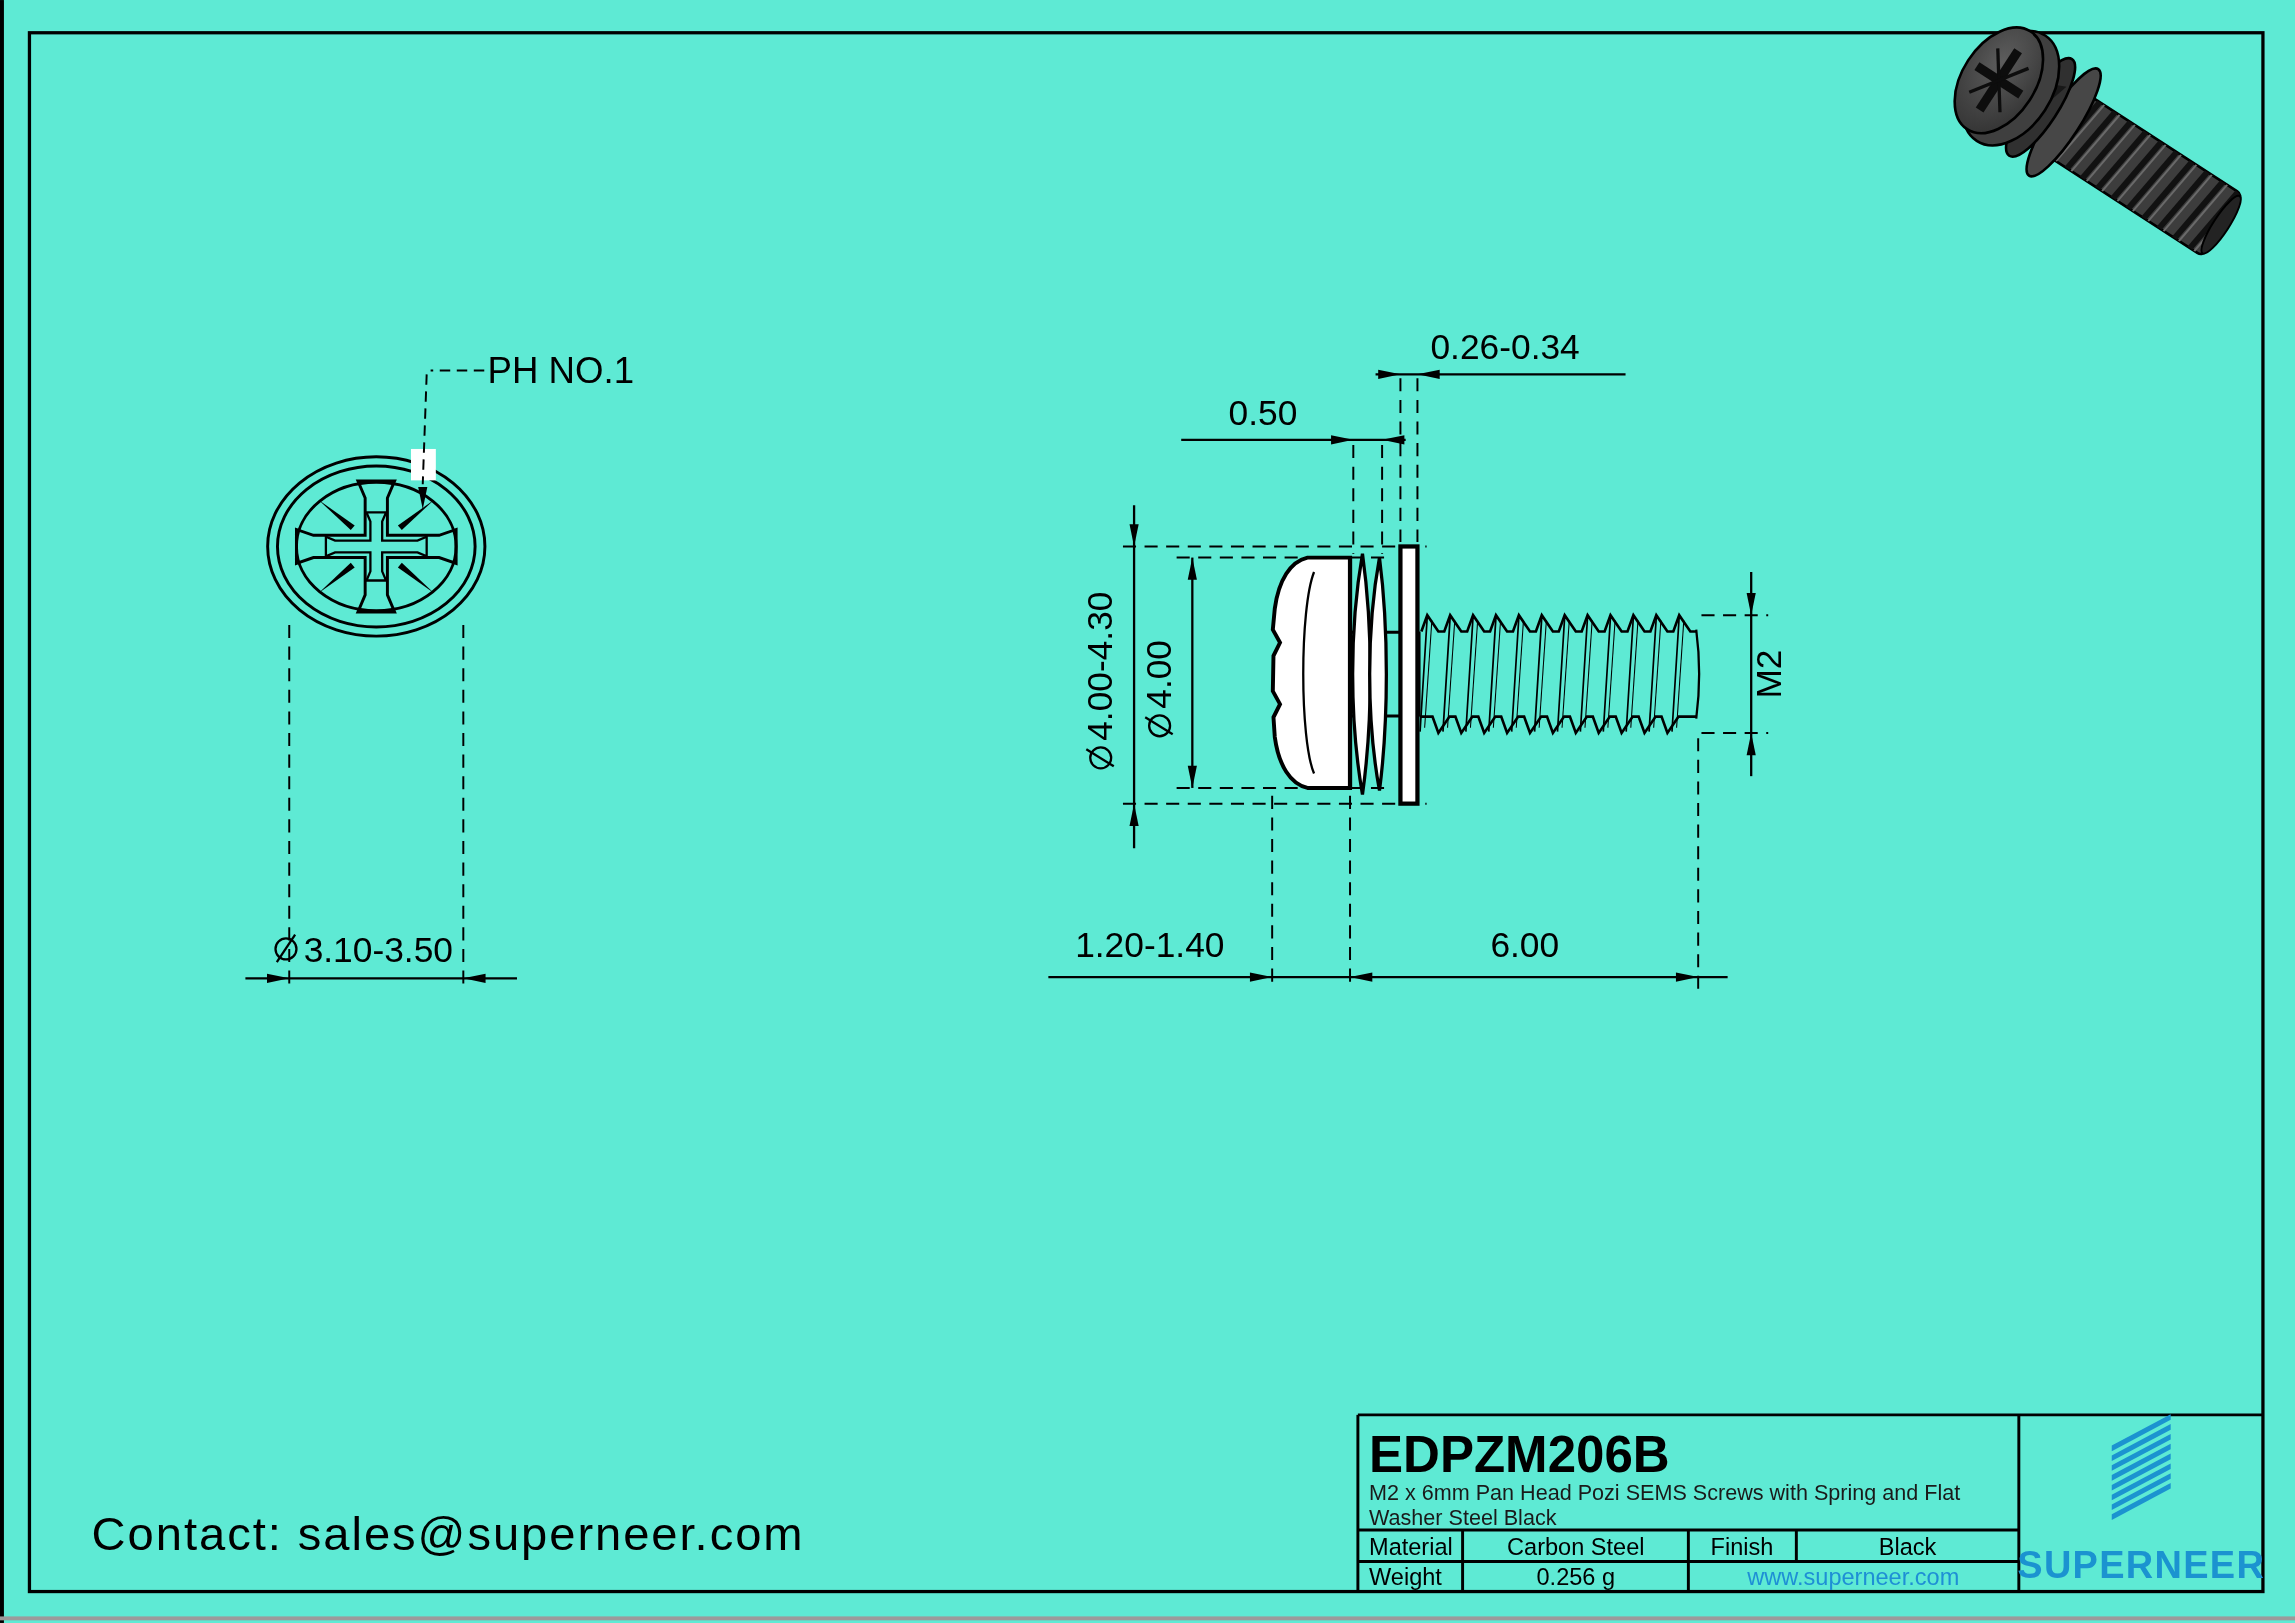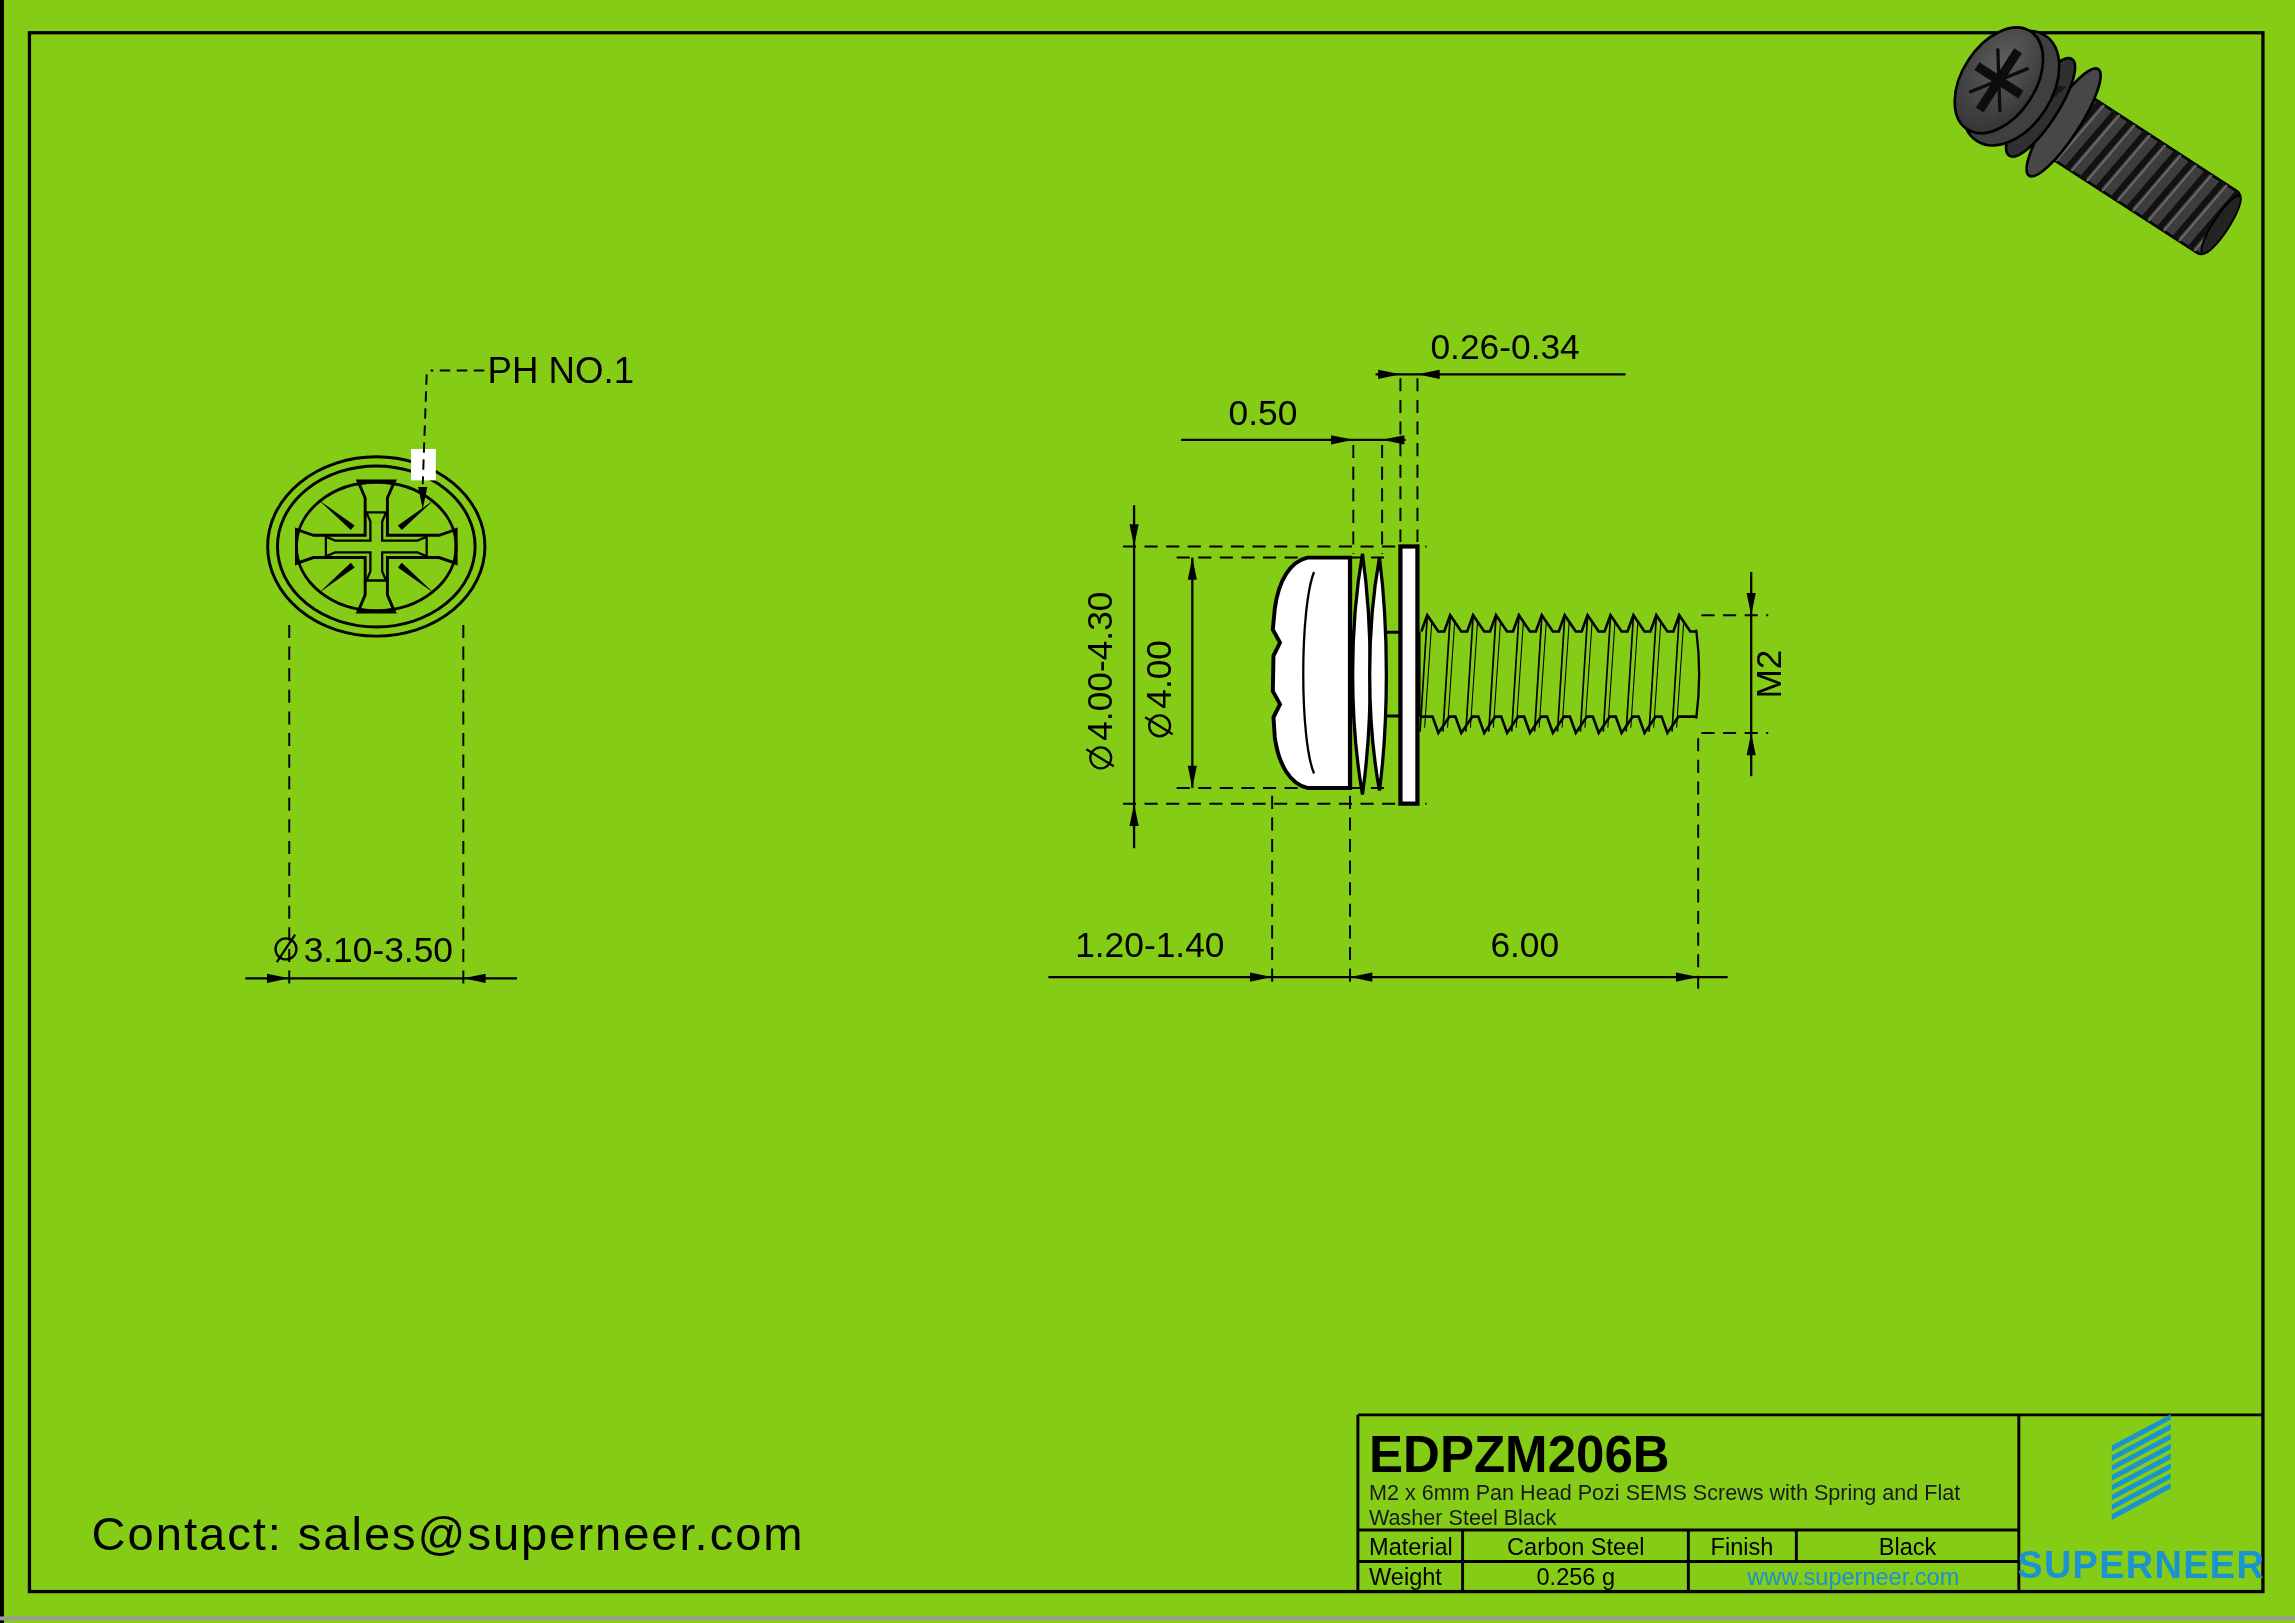--- a/index.html
+++ b/index.html
@@ -3,7 +3,7 @@
 <meta charset="utf-8">
 <style>
   html,body{margin:0;padding:0;background:#ffffff;}
-  #stage{position:relative;width:2295px;height:1623px;background:#84cc16;overflow:hidden;}
+  #stage{position:relative;width:2295px;height:1623px;background:#5eead4;overflow:hidden;}
   svg{position:absolute;left:0;top:0;}
   text{font-family:"Liberation Sans", sans-serif;fill:#000;}
   .dim{font-size:54px;}

